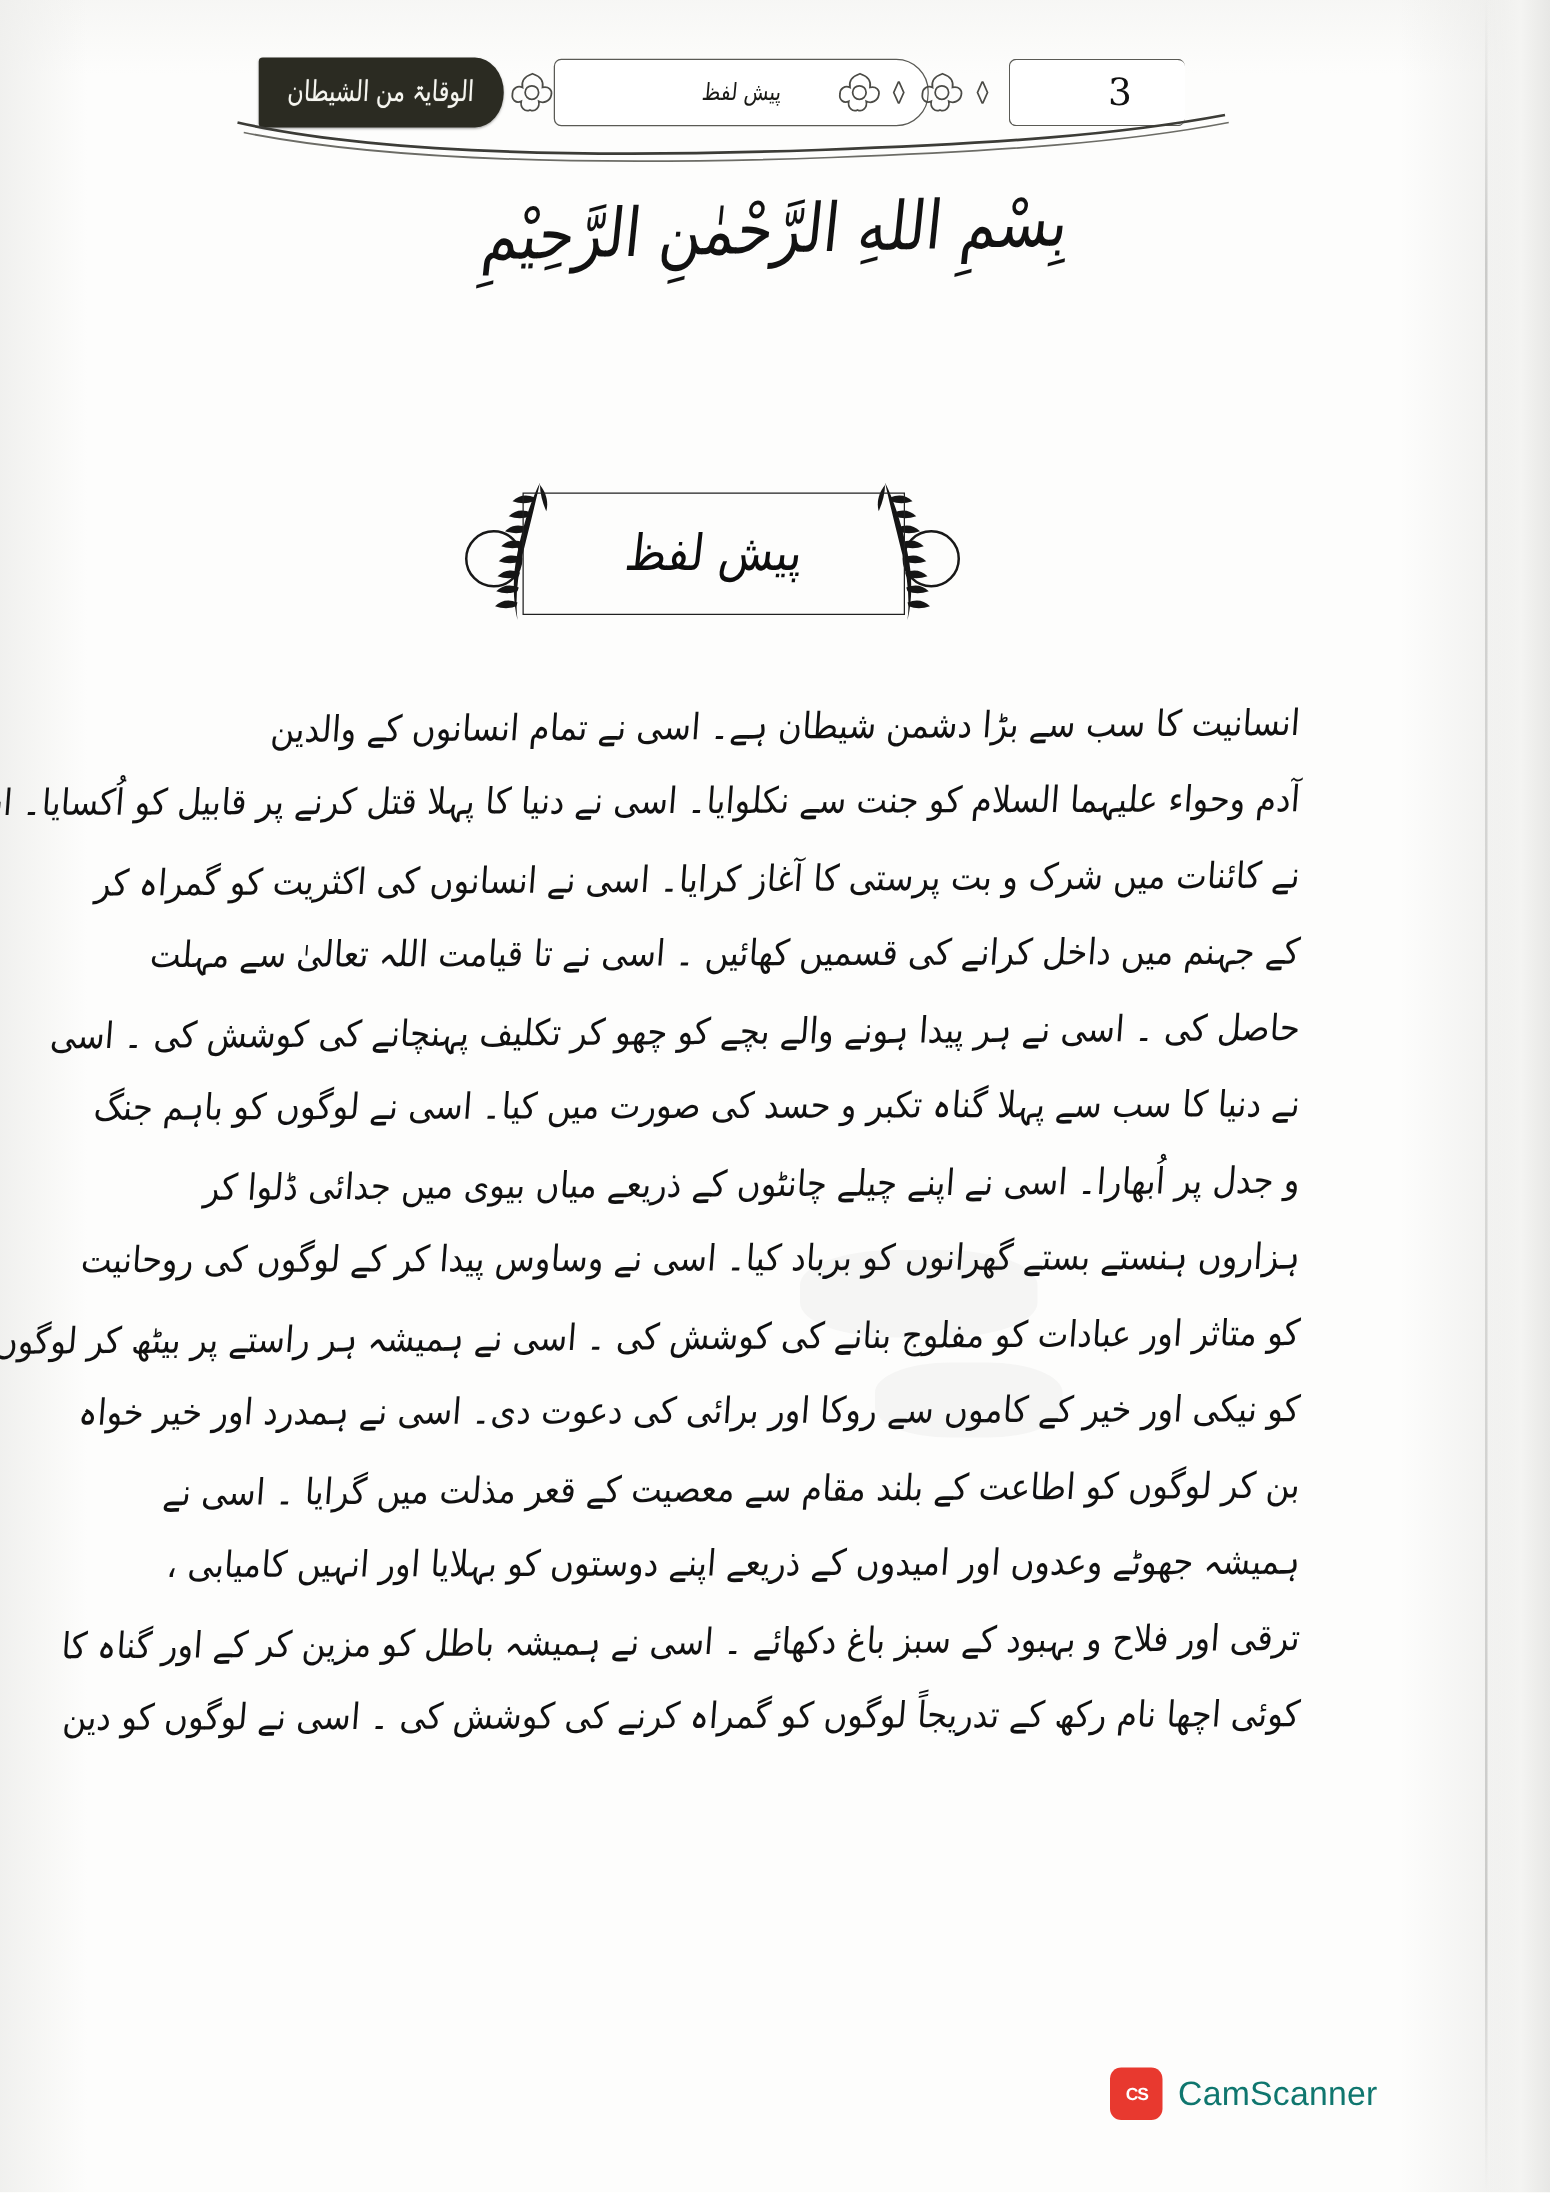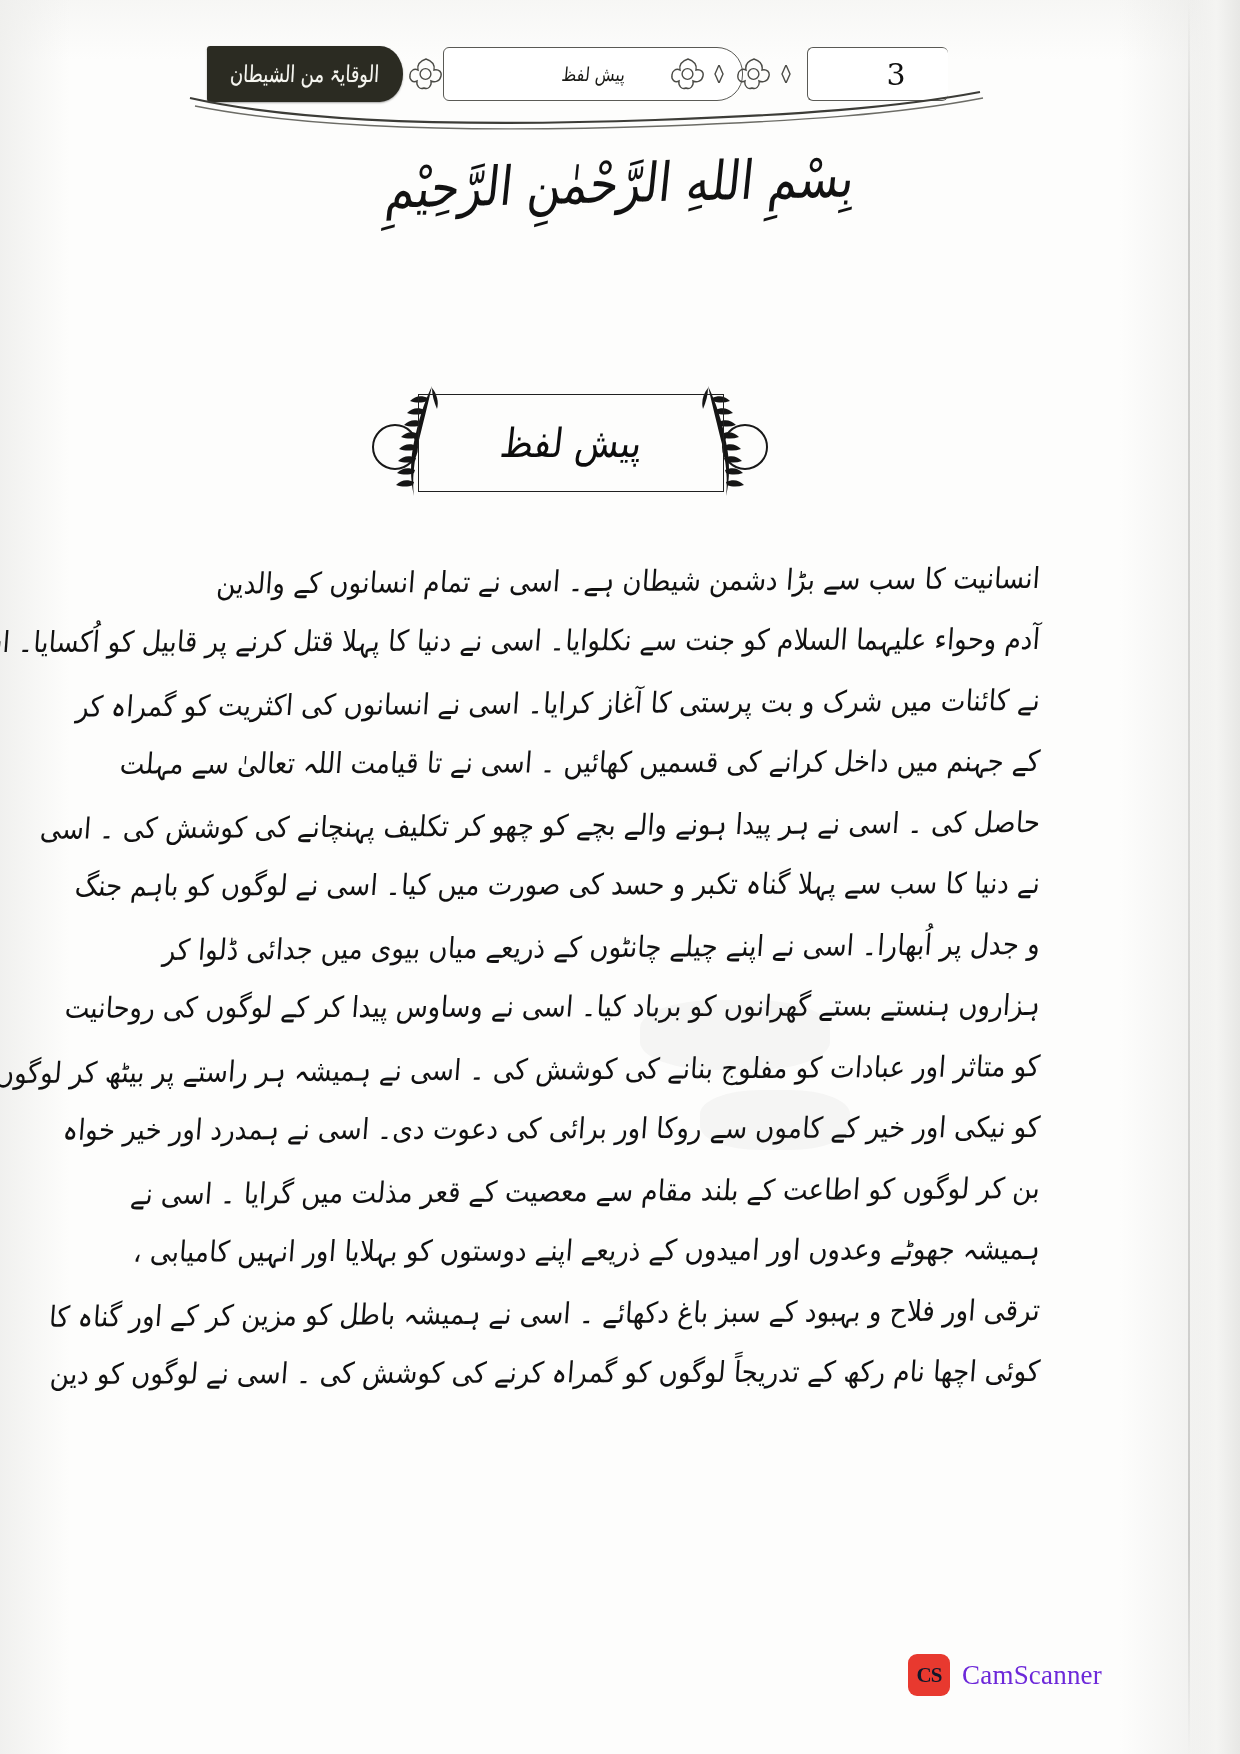--- a/index.html
+++ b/index.html
@@ -261,10 +261,10 @@
     justify-content: center;
   }
   .cs-logo .cs-mark {
-    color: #0f172a;
-    font-family: Liberation Serif, serif;
+    color: #ffffff;
+    font-family: Liberation Sans, sans-serif;
     font-weight: bold;
-    font-size: 21px;
+    font-size: 14px;
     letter-spacing: -1px;
   }
   .cs-wordmark {

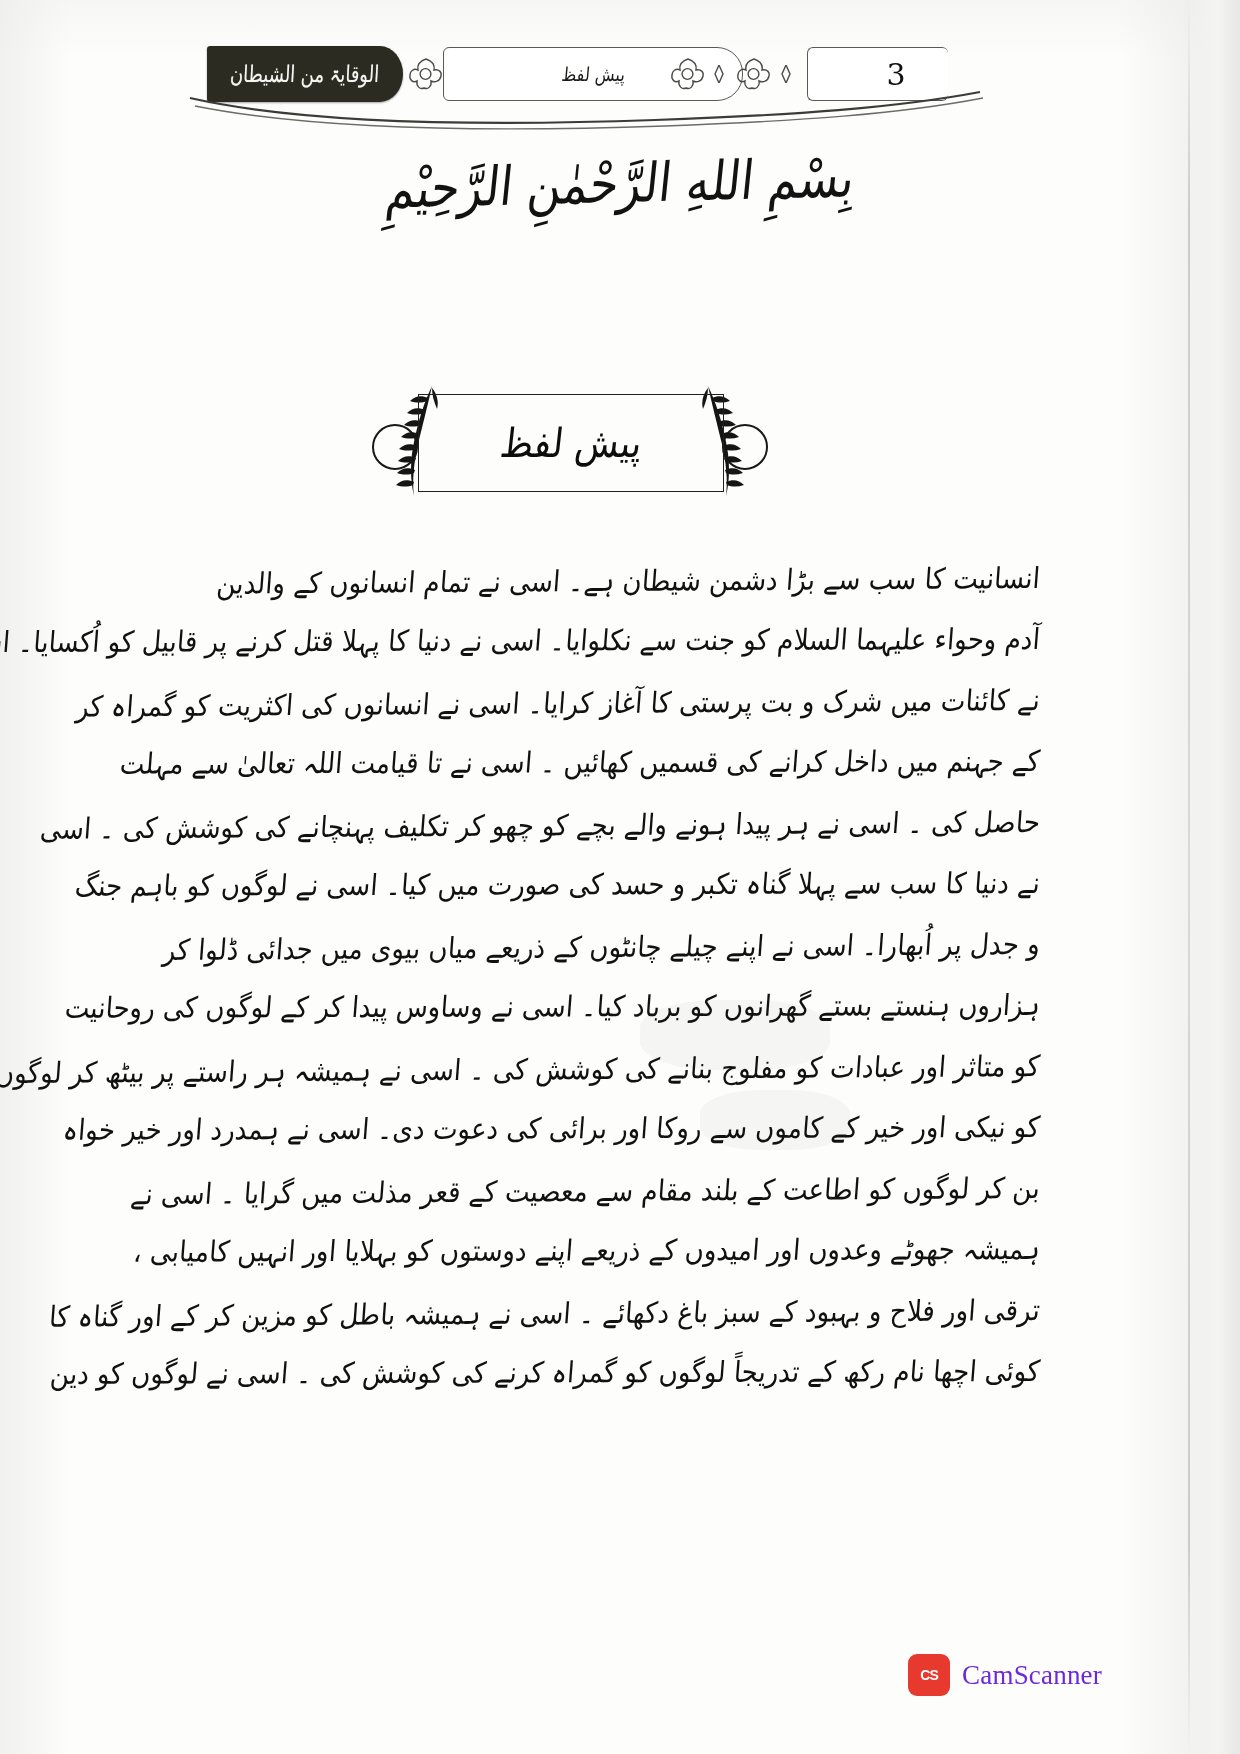--- a/index.html
+++ b/index.html
@@ -268,9 +268,9 @@
     letter-spacing: -1px;
   }
   .cs-wordmark {
-    font-family: Liberation Serif, serif;
+    font-family: Liberation Sans, sans-serif;
     font-size: 27px;
-    color: #6d28d9;
+    color: #0f766e;
     letter-spacing: 0.2px;
     text-align: right;
   }

